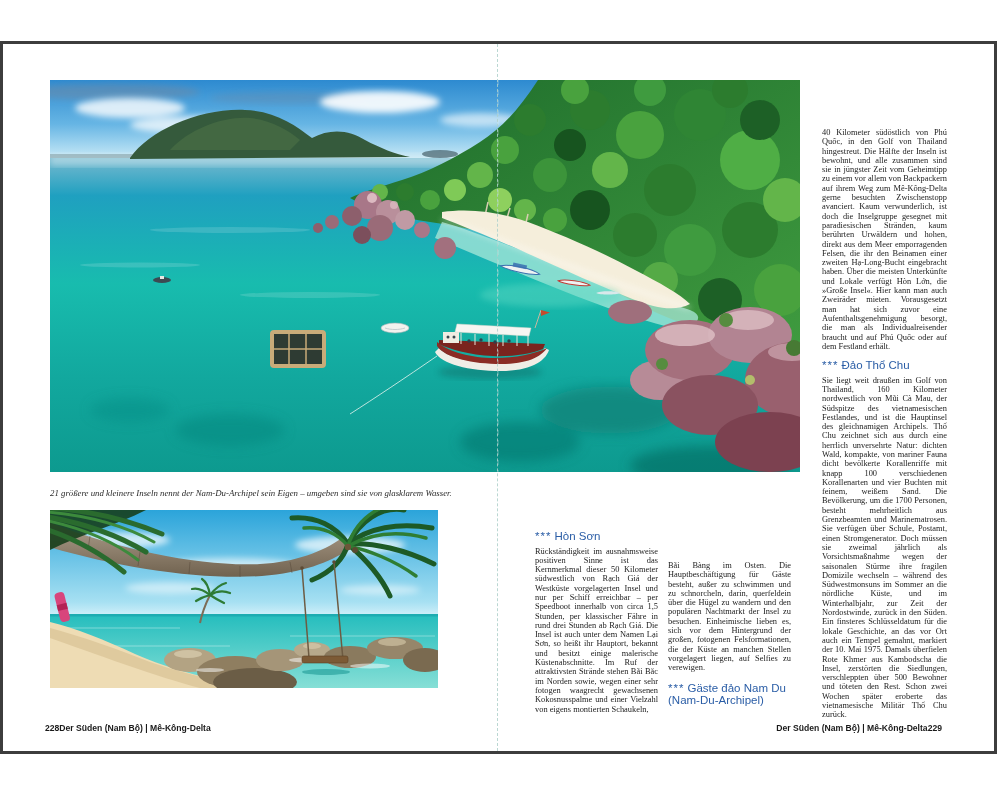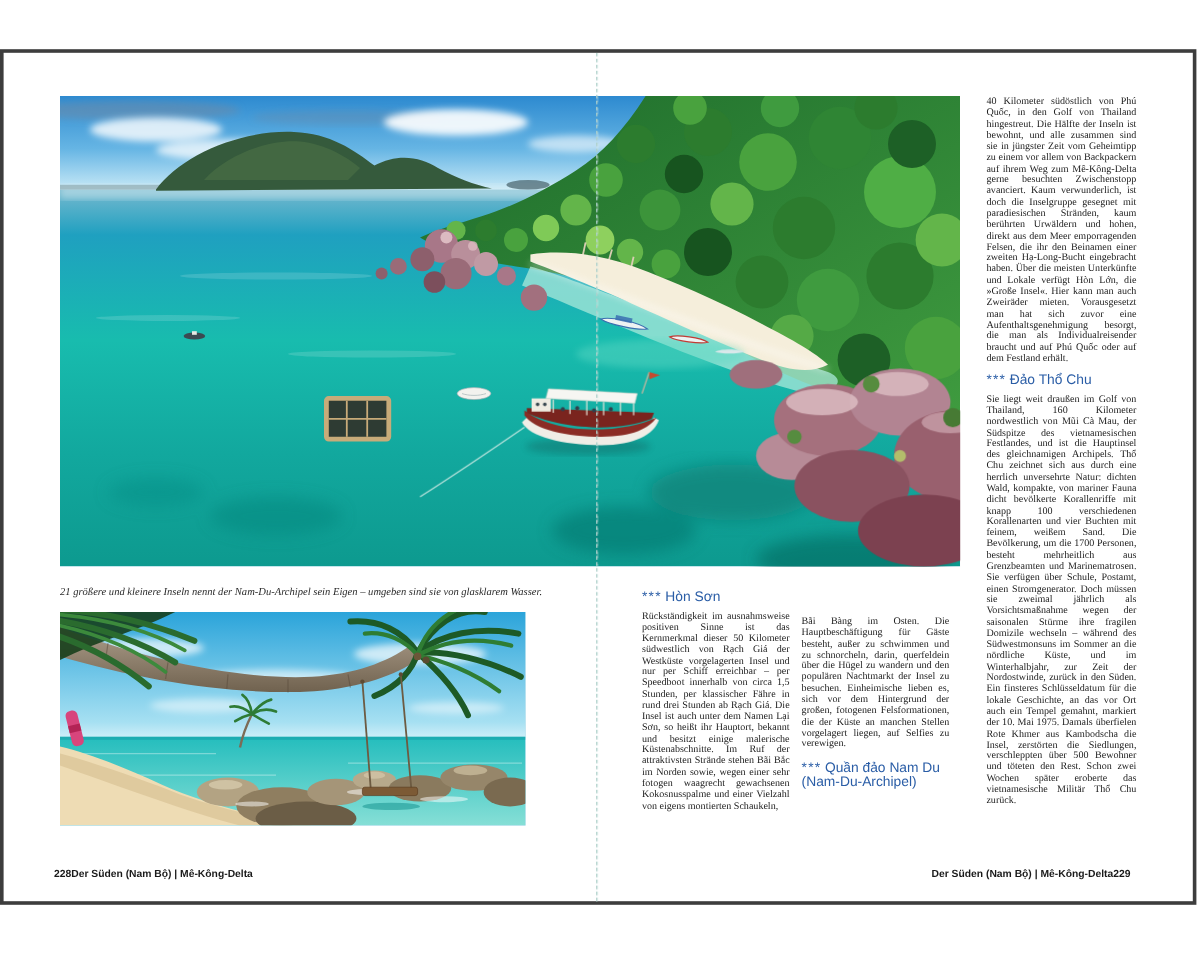--- a/index.html
+++ b/index.html
@@ -15,7 +15,7 @@
   .caption{font-style:italic;font-size:8.8px;line-height:11px;color:#2a2a2a;}
   #caption-main{left:47px;top:444px;width:744px;}
   #caption-small{left:47px;top:648px;width:520px;}
-  .col{font-size:8.4px;line-height:9.3px;text-align:justify;color:#1b1b1b;hyphens:auto;}
+  .col{font-size:8.4px;line-height:9.3px;text-align:justify;color:#1b1b1b;hyphens:auto;margin-top:48px;}
   #col-a{left:532px;top:448px;width:123px;}
   #col-b{left:665px;top:454px;width:123px;}
   #col-c{left:819px;top:36px;width:125px;}

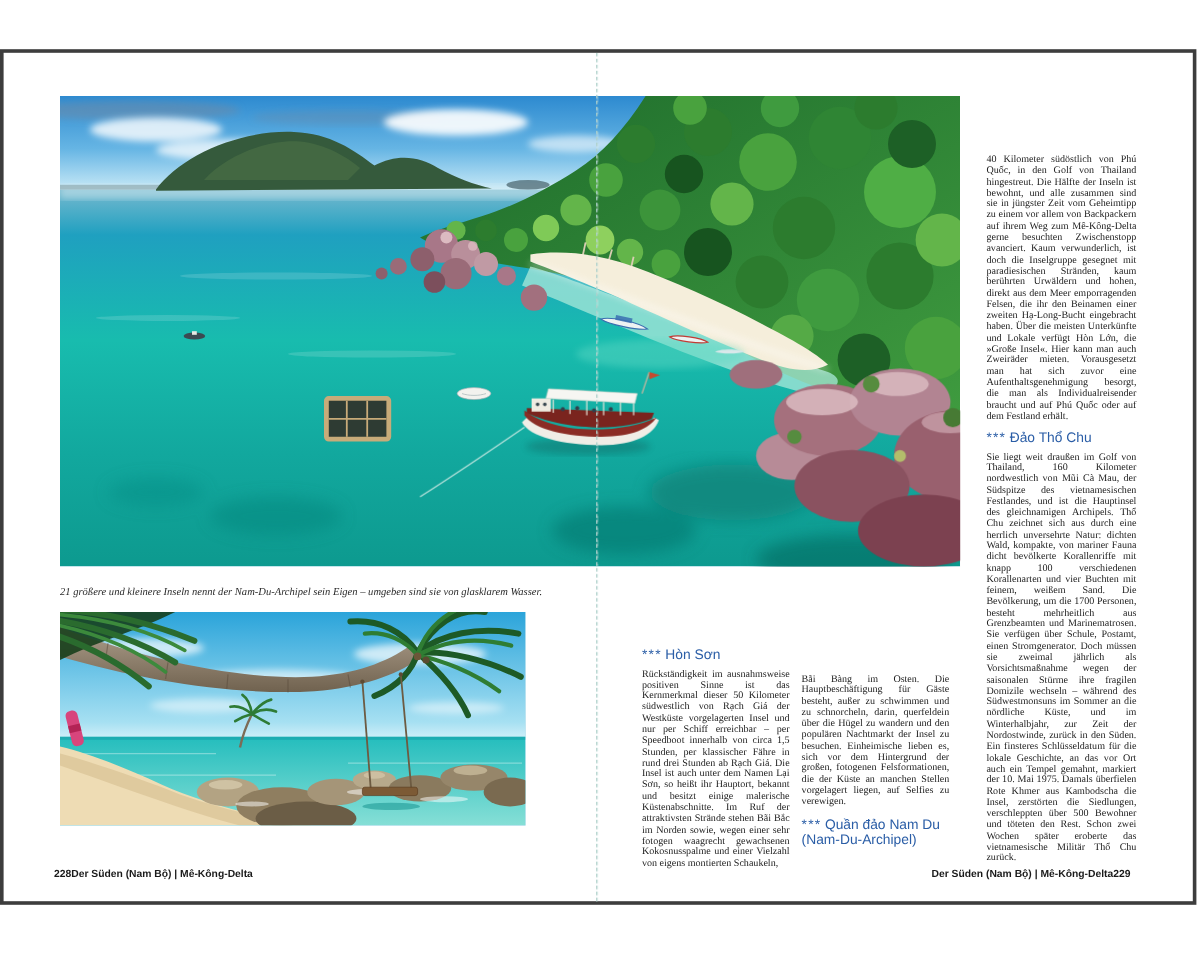--- a/index.html
+++ b/index.html
@@ -16,7 +16,7 @@
   #caption-main{left:47px;top:444px;width:744px;}
   #caption-small{left:47px;top:648px;width:520px;}
   .col{font-size:8.4px;line-height:9.3px;text-align:justify;color:#1b1b1b;hyphens:auto;margin-top:48px;}
-  #col-a{left:532px;top:448px;width:123px;}
+  #col-a{left:532px;top:438px;width:123px;}
   #col-b{left:665px;top:454px;width:123px;}
   #col-c{left:819px;top:36px;width:125px;}
   .heading{font-family:"Liberation Sans",sans-serif;font-weight:normal;color:#2a5da6;

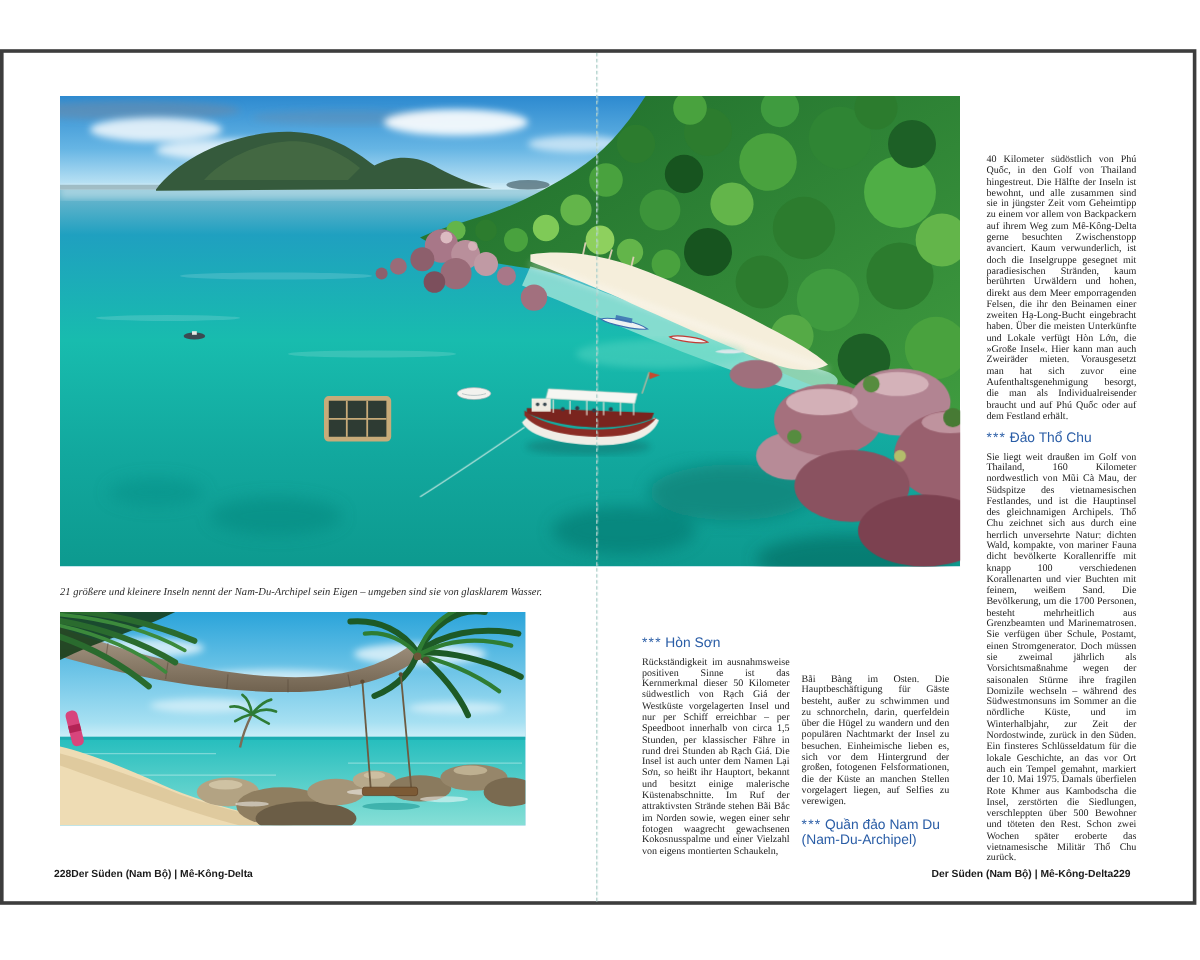--- a/index.html
+++ b/index.html
@@ -379,7 +379,7 @@
     <div id="col-b" class="col">
       <div class="body-first">Bãi Bàng im Osten. Die Hauptbeschäftigung für Gäste besteht, außer zu schwimmen und zu schnorcheln, darin, querfeldein über die Hügel zu wandern und den populären Nachtmarkt der Insel zu besuchen. Einheimische lieben es, sich vor dem Hintergrund der großen, fotogenen Felsformationen, die der Küste an manchen Stellen vorgelagert liegen, auf Selfies zu verewigen.</div>
       <div class="heading">
-        <span class="stars">***</span><span>Quần đảo Nam Du (Nam-Du-Archipel)</span>
+        <span class="stars">***</span><span>Gäste đảo Nam Du (Nam-Du-Archipel)</span>
       </div>
     </div>
 

